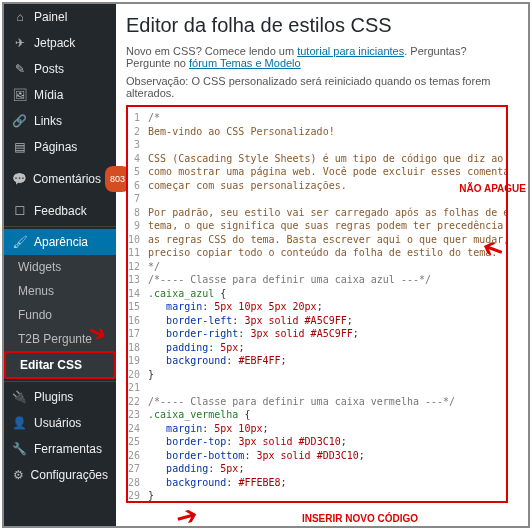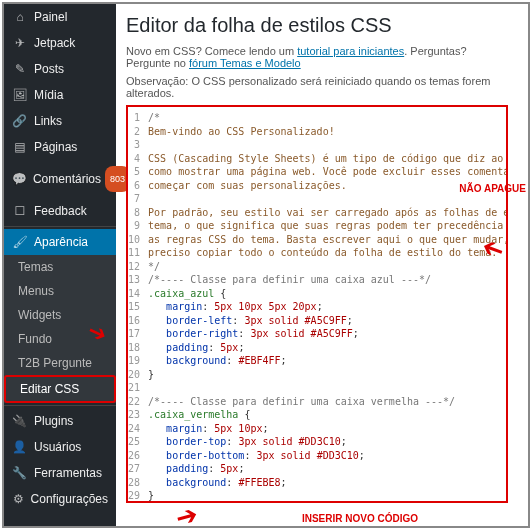--- a/index.html
+++ b/index.html
@@ -76,7 +76,6 @@
       <span>Aparência</span>
     </div>
     <div class="sub" id="side-sub">
-        <div class="sub-item">Temas</div>
         <div class="sub-item">Menus</div>
         <div class="sub-item">Widgets</div>
         <div class="sub-item">Fundo</div>

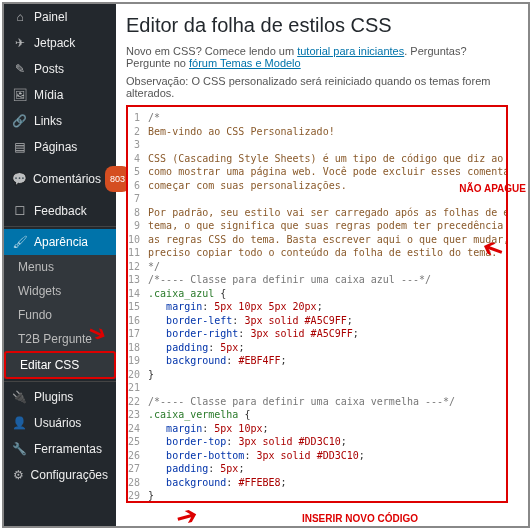--- a/index.html
+++ b/index.html
@@ -76,8 +76,8 @@
       <span>Aparência</span>
     </div>
     <div class="sub" id="side-sub">
+        <div class="sub-item">Widgets</div>
         <div class="sub-item">Menus</div>
-        <div class="sub-item">Widgets</div>
         <div class="sub-item">Fundo</div>
         <div class="sub-item">T2B Pergunte</div>
         <div class="sub-item active">Editar CSS</div>

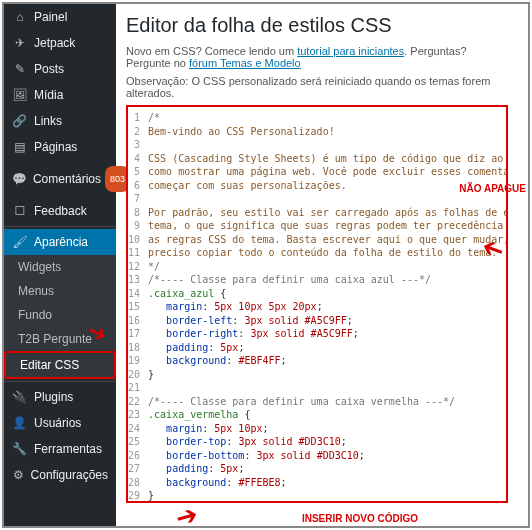--- a/index.html
+++ b/index.html
@@ -13,7 +13,7 @@
   .side-item .badge { background:#d54e21; color:#fff; border-radius:8px; font-size:9px; padding:8px 5px; margin-left:4px; }
   .sub { background:#32373c; }
   .sub .sub-item { padding:5px 8px 5px 14px; color:#bbb; cursor:pointer; }
-  .sub .sub-item.active { color:#fff; font-weight:400; border:2px solid #d00; border-radius:3px; }
+  .sub .sub-item.active { color:#fff; font-weight:700; border:2px solid #d00; border-radius:3px; }
   .side-sep { border-top:1px solid #444; margin:2px 0; }
   .main { flex:1; padding:10px 20px 4px 10px; position:relative; overflow:hidden; }
   h1 { font-size:20px; font-weight:400; color:#23282d; margin-bottom:8px; }

